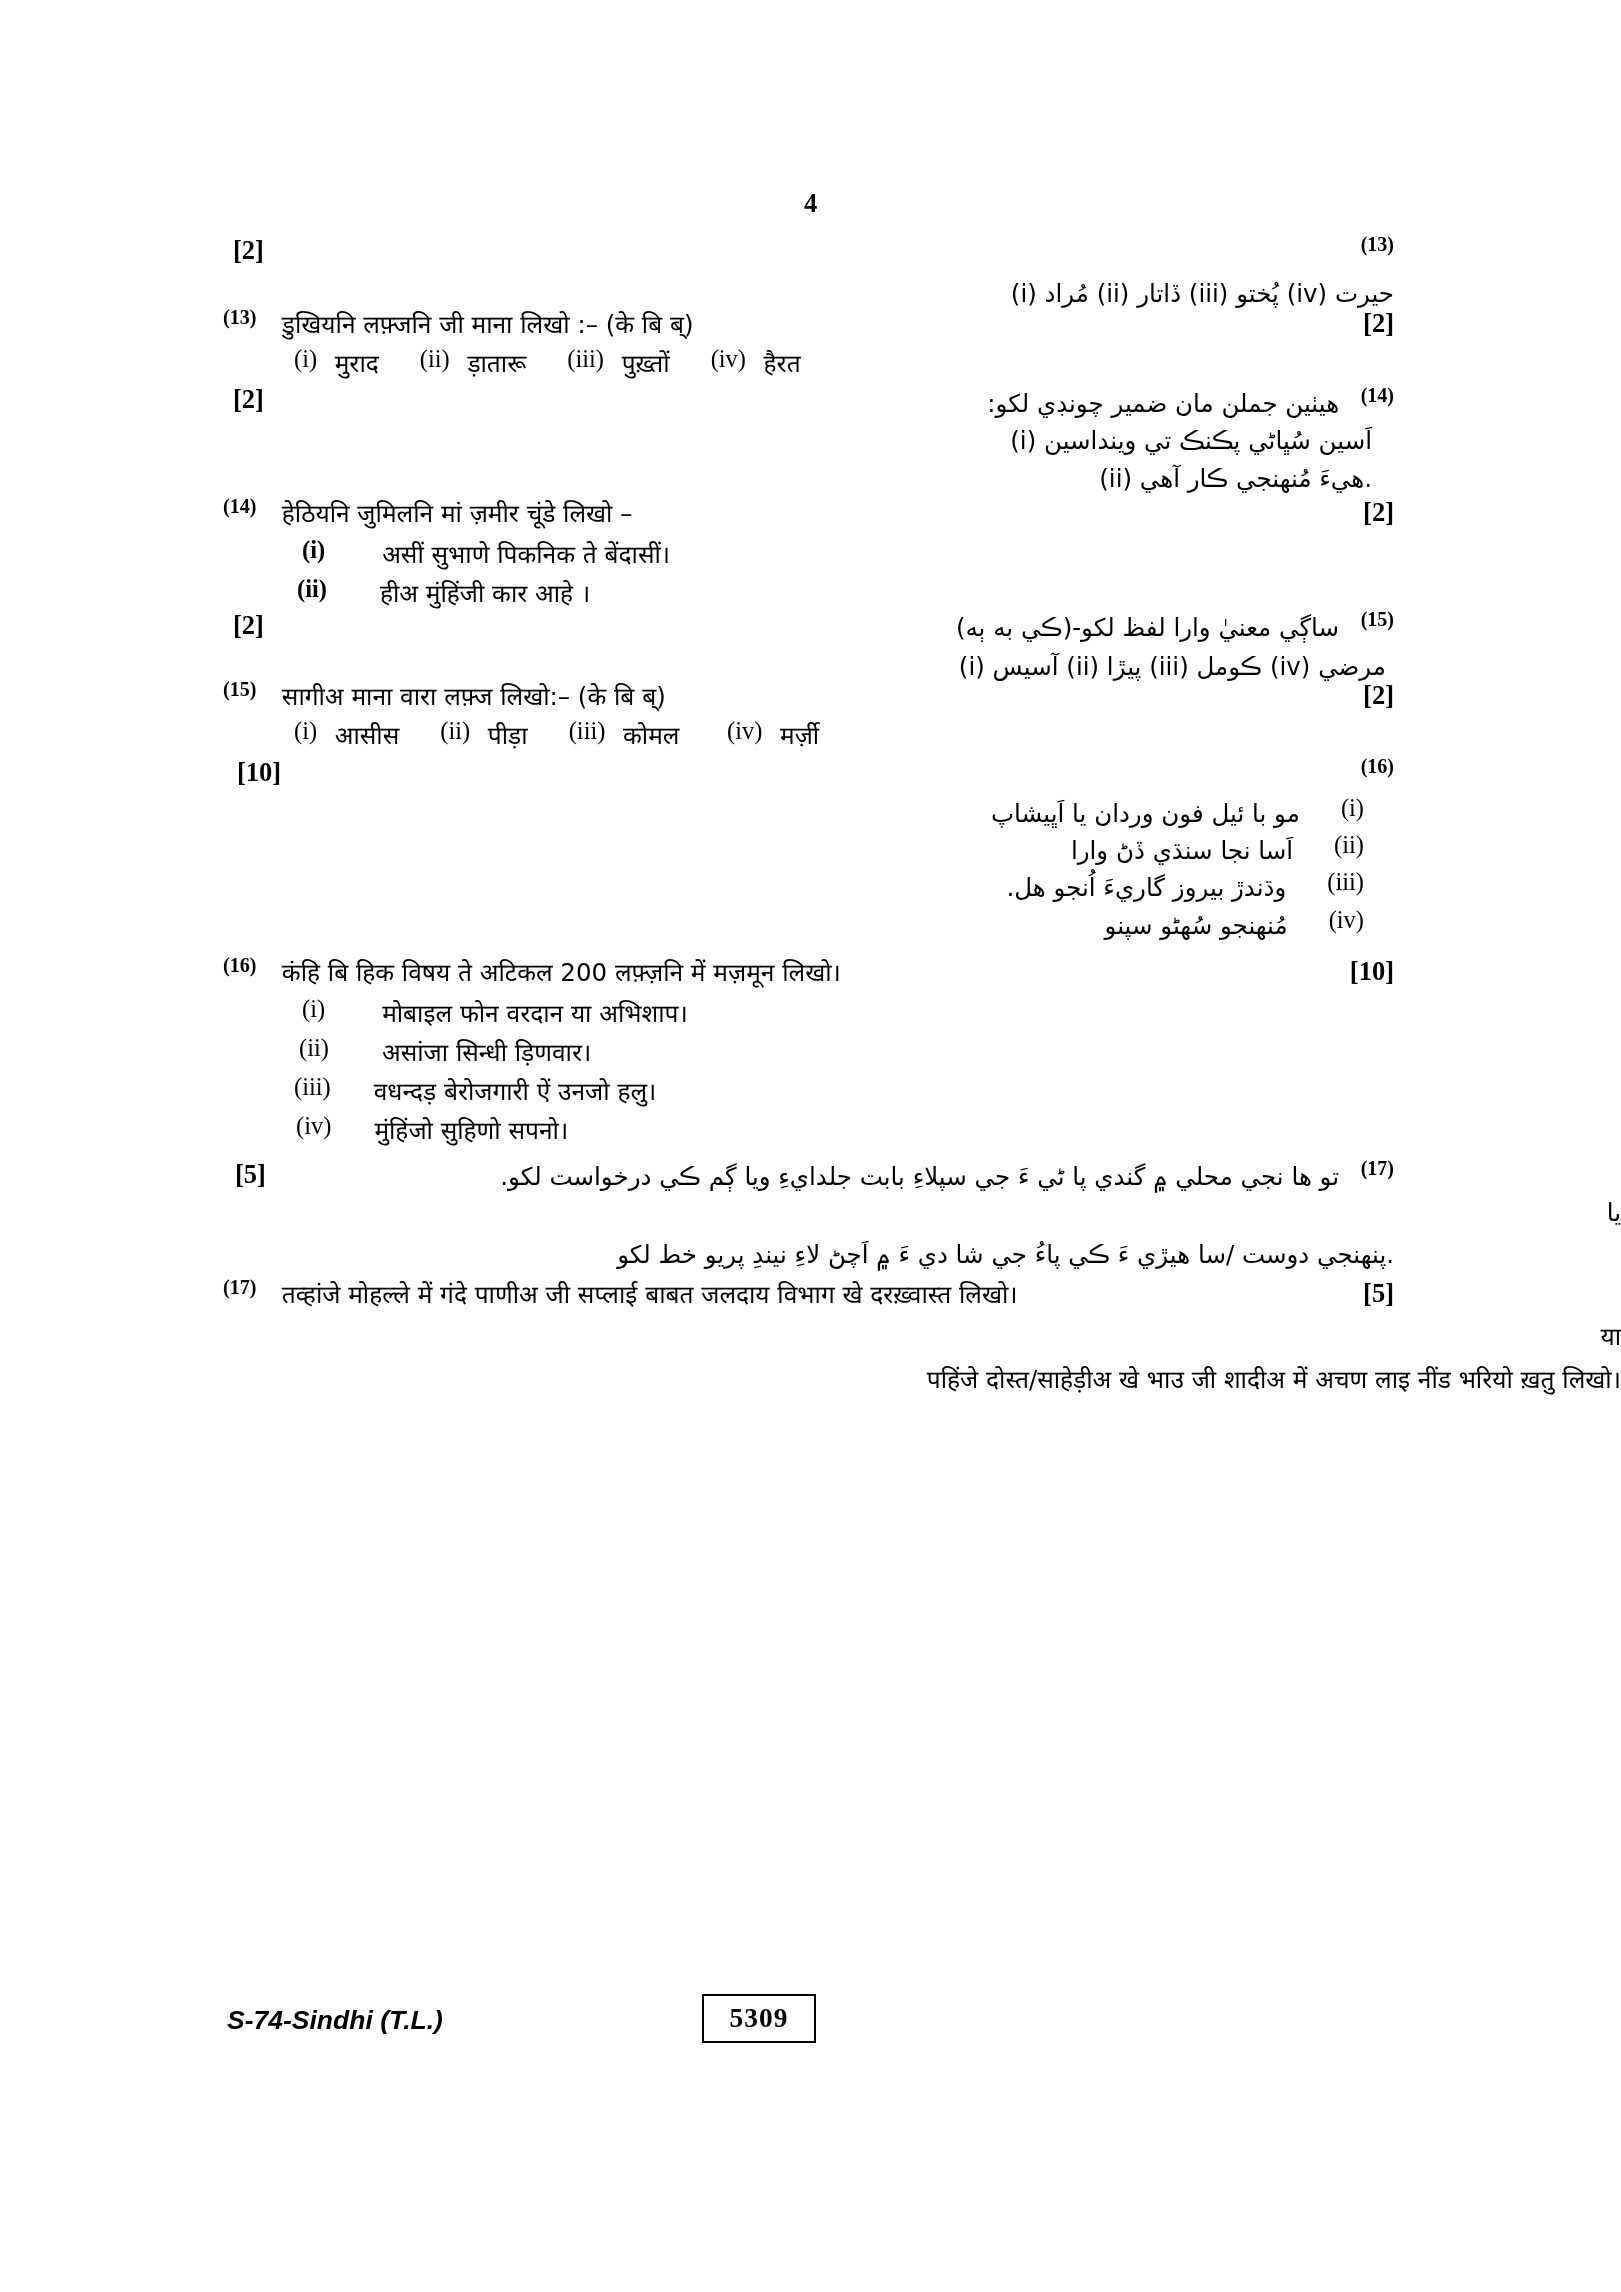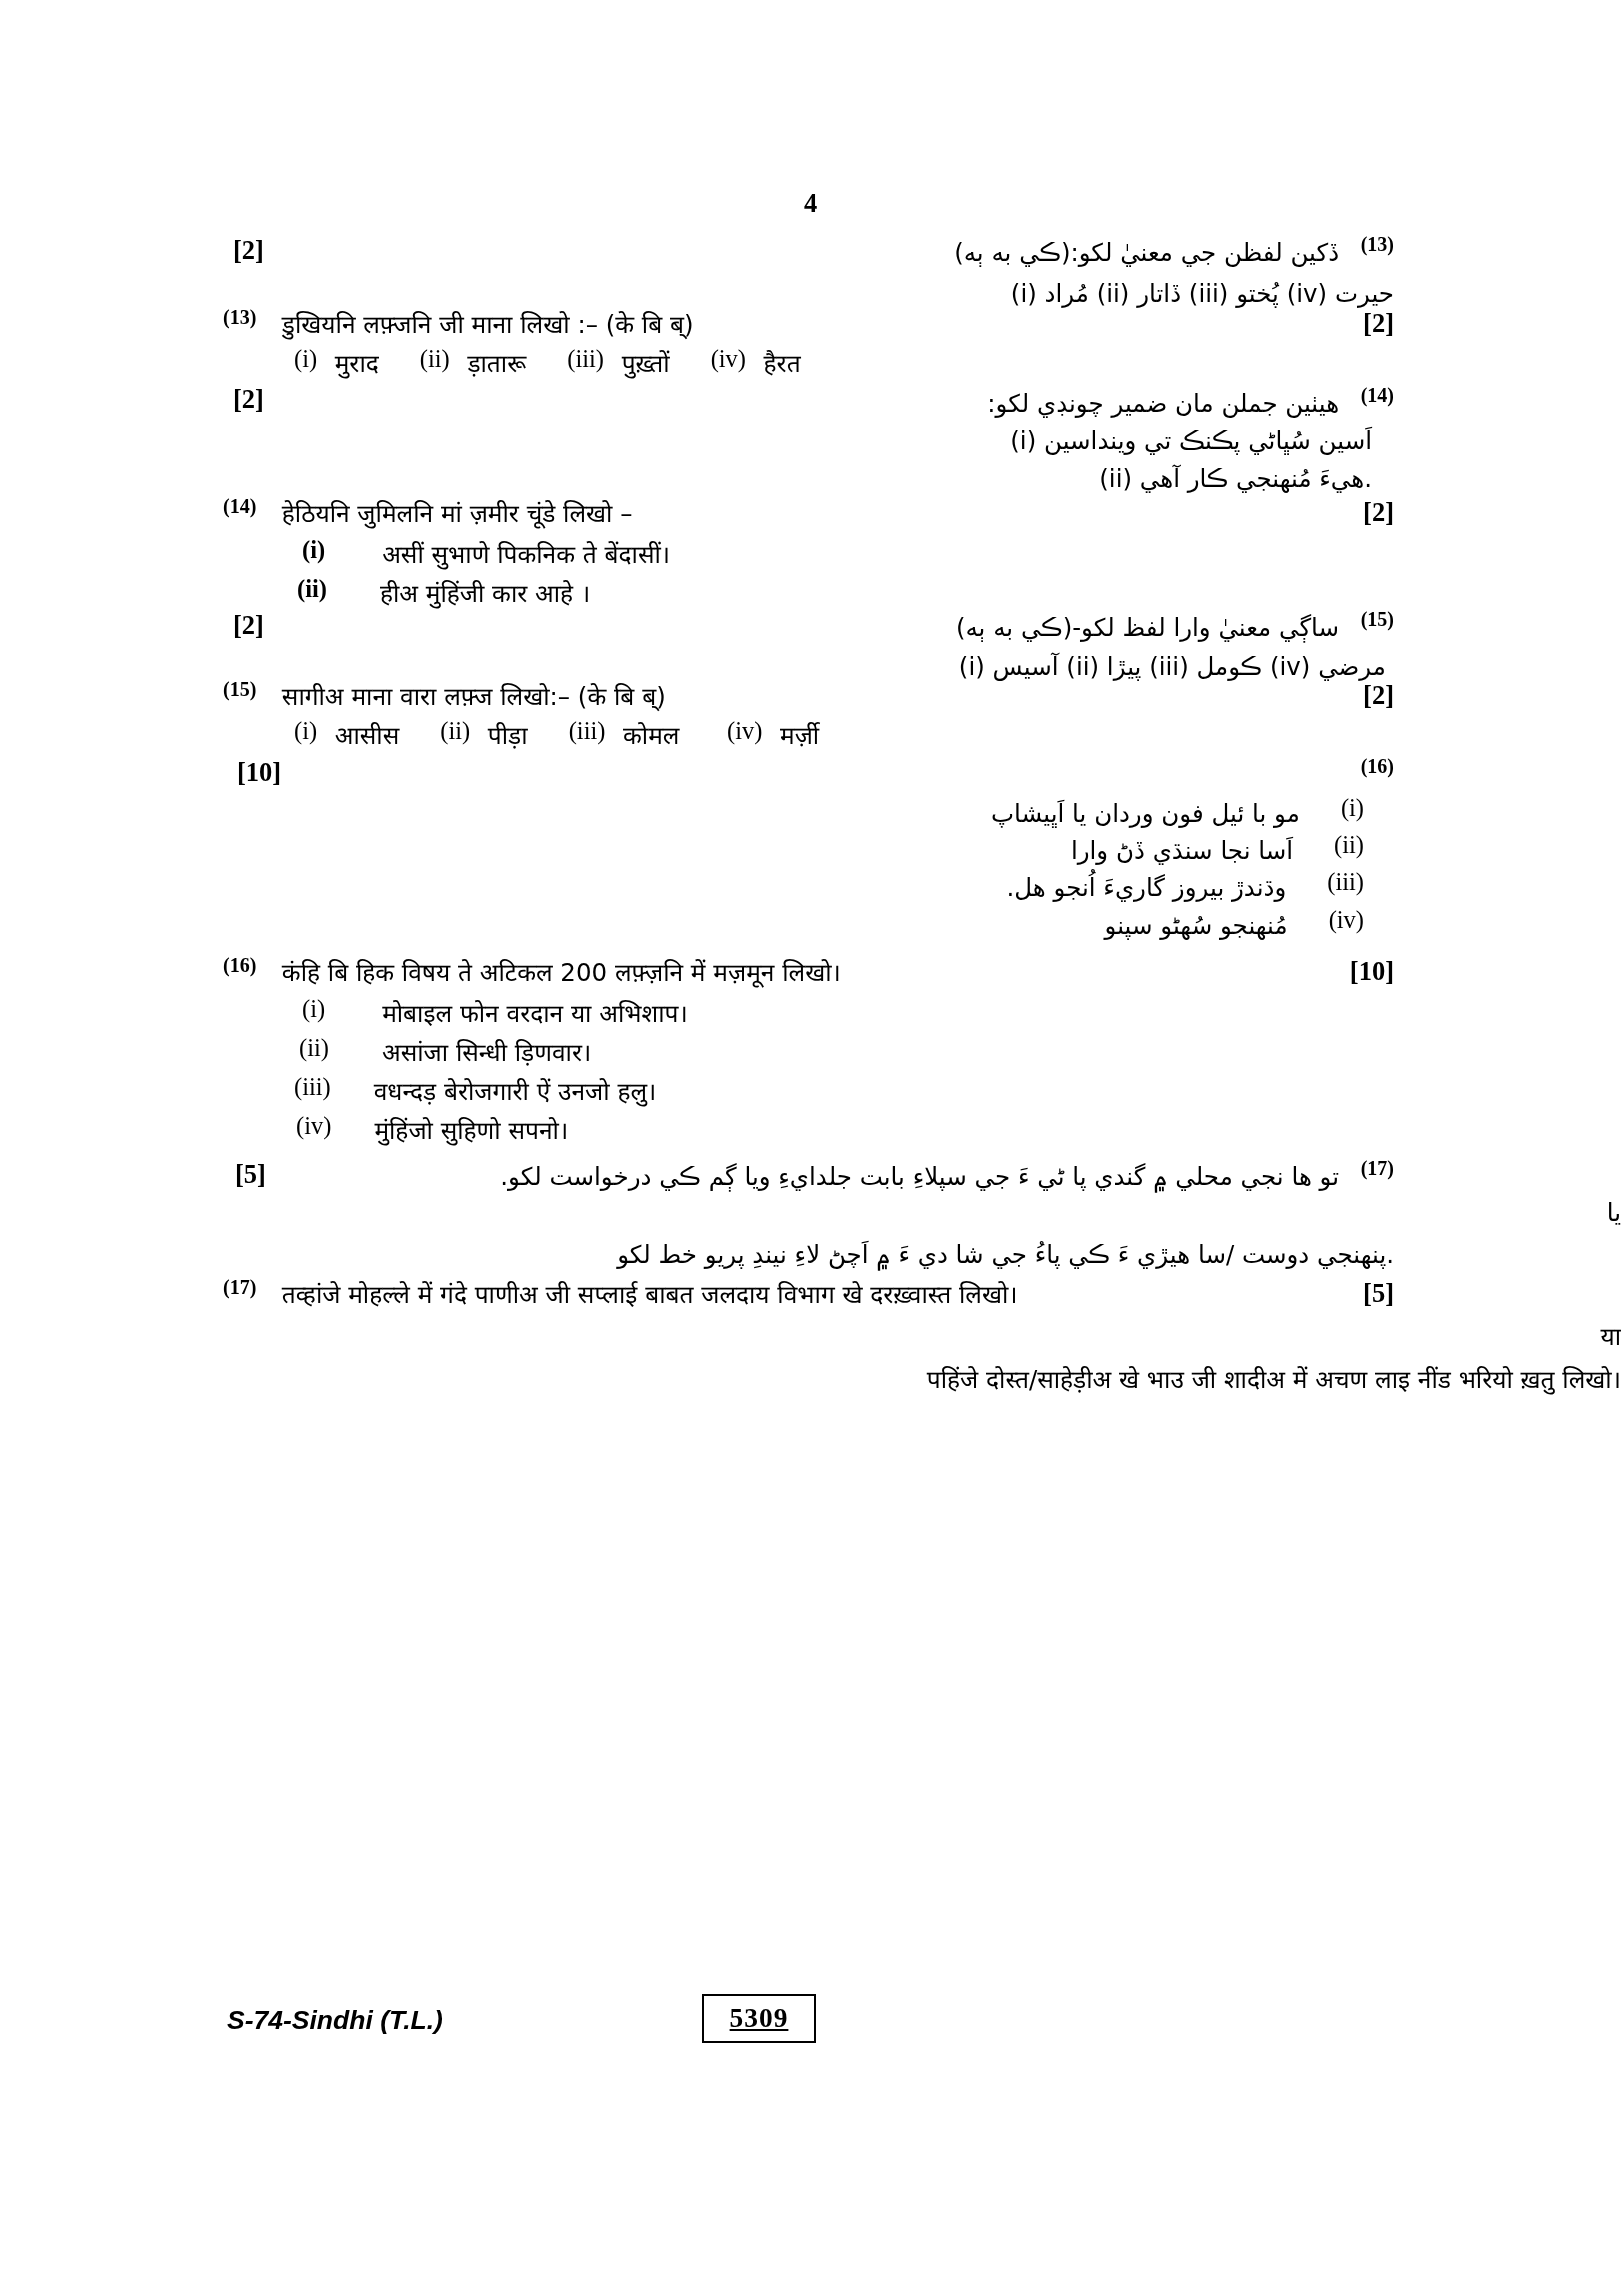--- a/index.html
+++ b/index.html
@@ -118,7 +118,6 @@
   <div class="abs" style="right:227px; top:233px; width:784px; text-align:right;">
     <div style="display:flex; flex-direction:row-reverse; align-items:flex-start; justify-content:flex-start; gap:21.6px;">
       <span class="qnum">(13)</span>
-      <span class="sindhi-line">ڏکين لفظن جي معنيٰ لکو:(ڪي به ٻه)</span>
     </div>
   </div>
   <div class="abs" style="right:227px; top:274px; width:882px; text-align:right;">

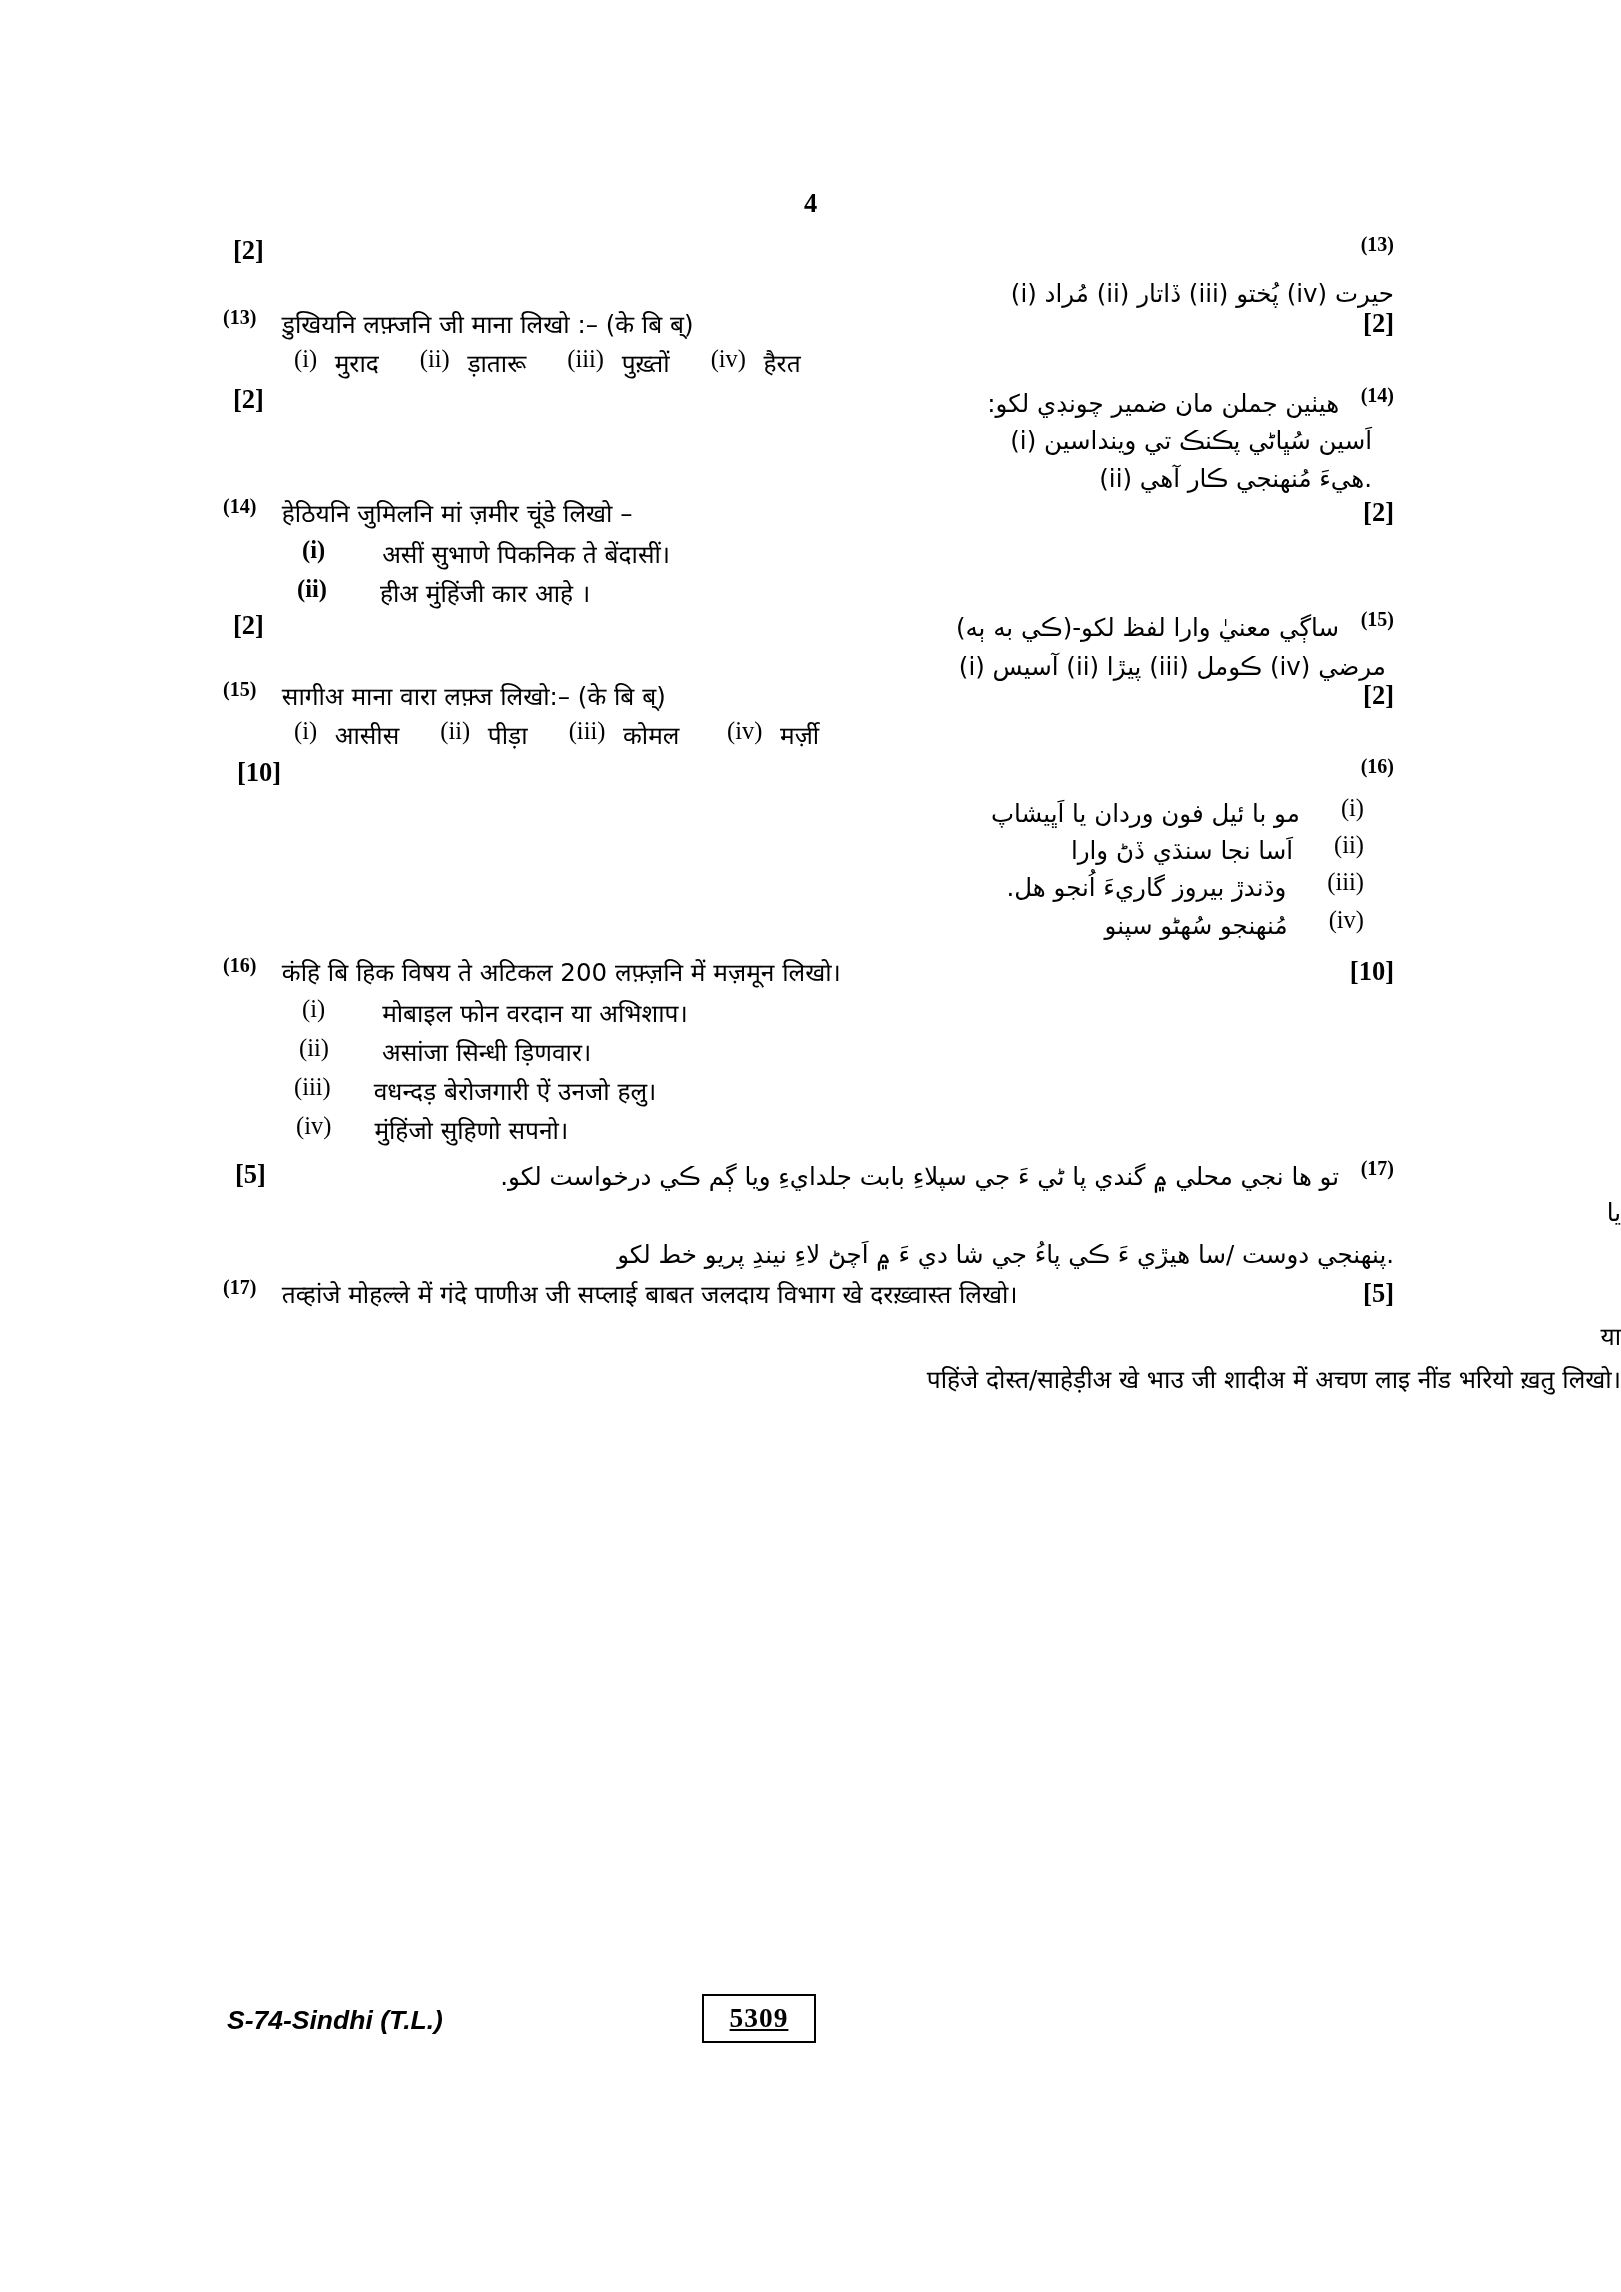--- a/index.html
+++ b/index.html
@@ -99,7 +99,6 @@
     font-size: 27.4px;
     font-weight: bold;
     letter-spacing: 1px;
-    text-decoration: underline;
   }
 
   

